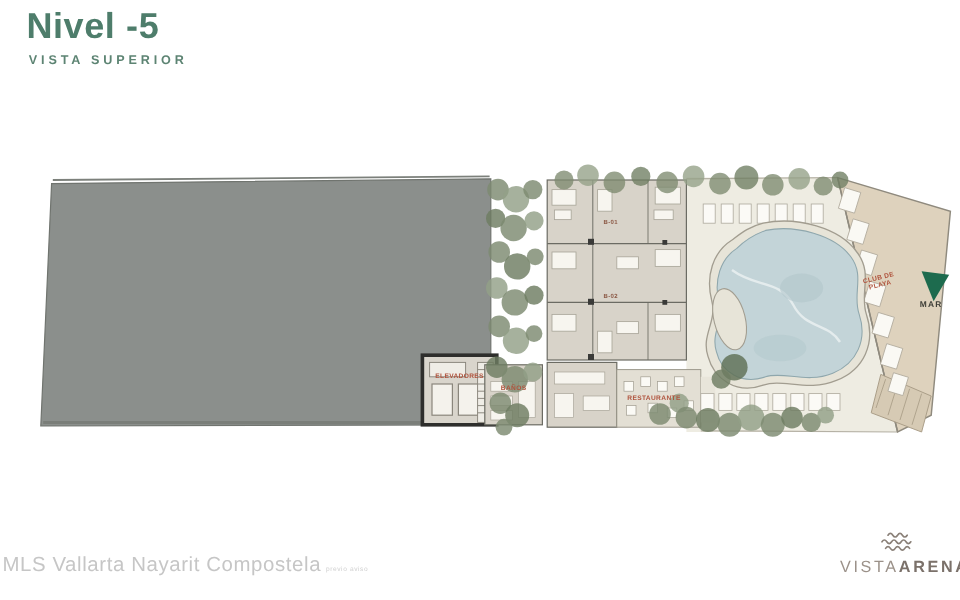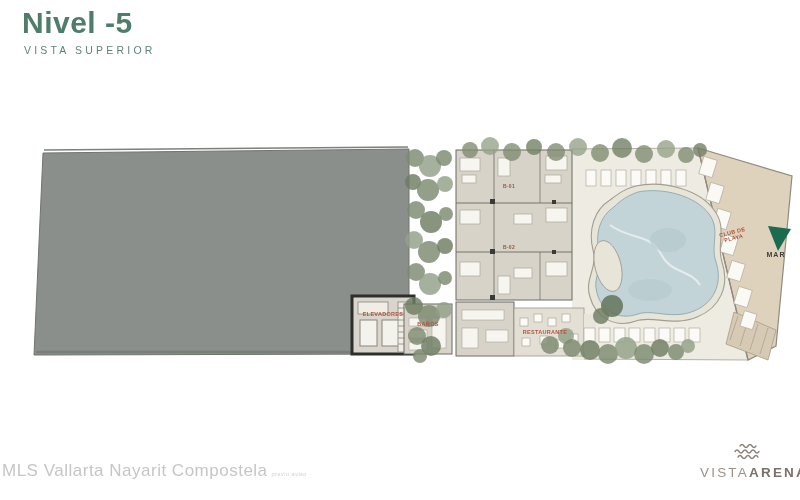--- a/index.html
+++ b/index.html
@@ -8,7 +8,7 @@
   .abs{position:absolute;}
   
   .title{left:22px;top:6px;font-size:30px;font-weight:600;color:#4e7d6b;letter-spacing:.5px;}
-  .subtitle{left:24px;top:44px;font-size:10.5px;font-weight:400;color:#5d8473;letter-spacing:3.2px;}
+  .subtitle{left:24px;top:44px;font-size:10.5px;font-weight:700;color:#5d8473;letter-spacing:3.2px;}
   
   .tag{color:#b0543e;font-weight:700;text-align:center;letter-spacing:.3px;line-height:1.15;}
   .tag-elevadores{left:352px;top:311px;width:62px;font-size:5.5px;}

